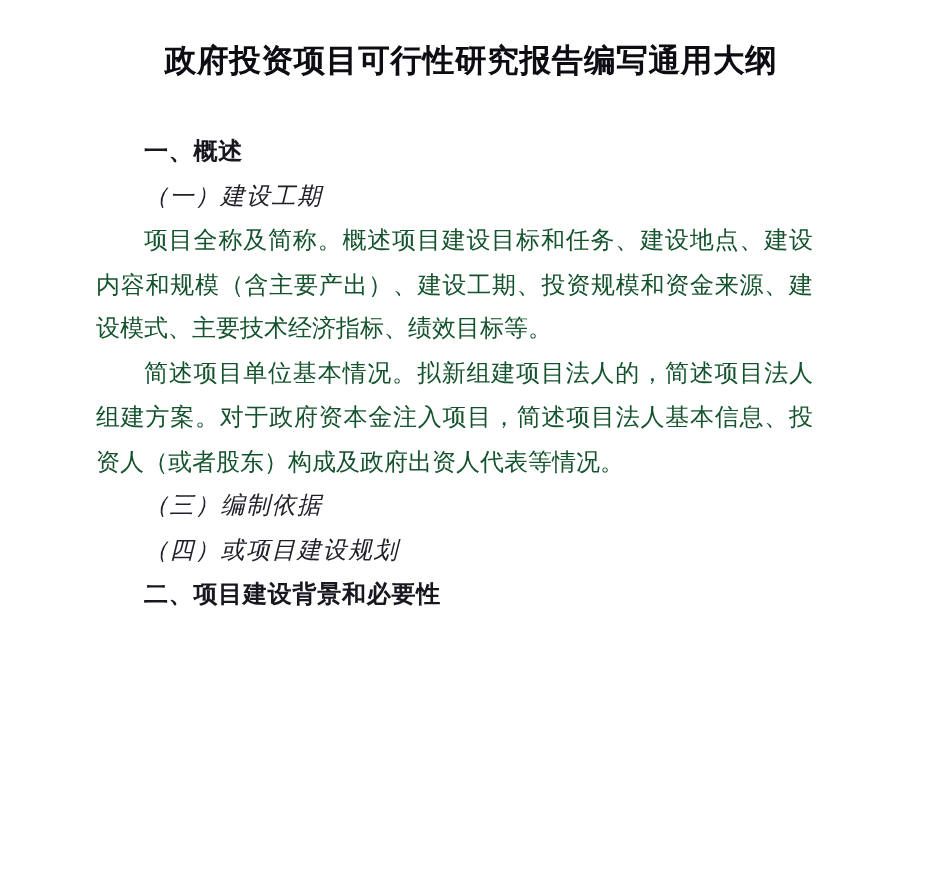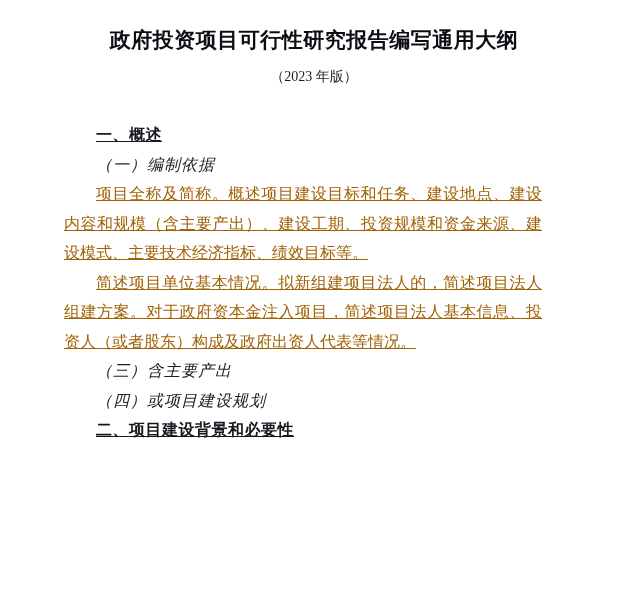--- a/index.html
+++ b/index.html
@@ -70,7 +70,6 @@
 
 <div class="page">
   <div class="doc-title">政府投资项目可行性研究报告编写通用大纲</div>
-  <div class="doc-edition">（2023 年版）</div>
   <div class="doc-body" id="doc-body">
       <div class="block block-heading">一、概述</div>
       <div class="block block-subheading">（一）编制依据</div>

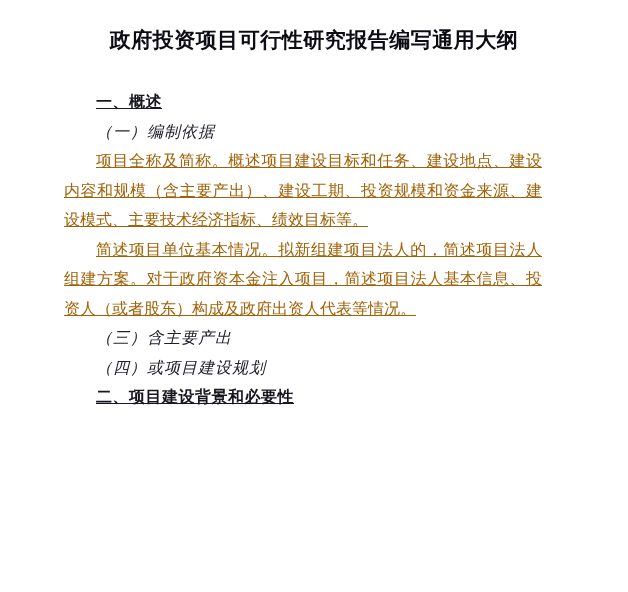--- a/index.html
+++ b/index.html
@@ -48,7 +48,6 @@
     text-indent: 2em;
     text-align: left;
     letter-spacing: 0.5px;
-    text-decoration: underline;
   }
   .block-subheading {
     font-family: "Liberation Serif", serif;

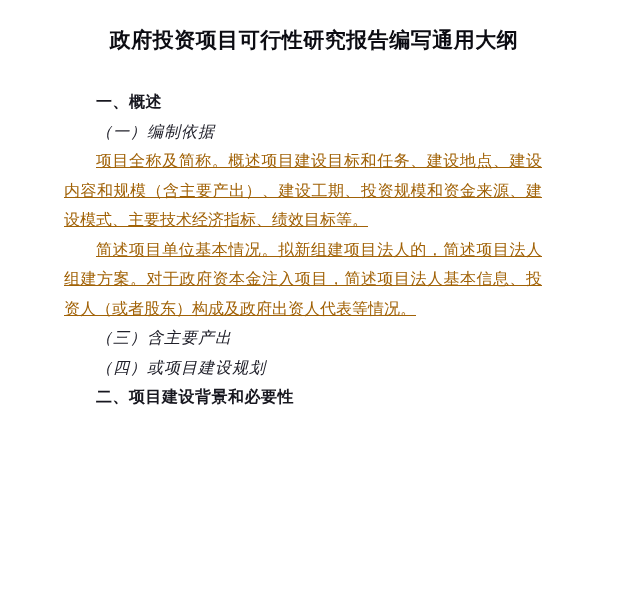--- a/index.html
+++ b/index.html
@@ -71,7 +71,7 @@
   <div class="doc-title">政府投资项目可行性研究报告编写通用大纲</div>
   <div class="doc-body" id="doc-body">
       <div class="block block-heading">一、概述</div>
-      <div class="block block-subheading">（一）编制依据</div>
+      <div class="block block-subheading">（一）建设工期</div>
       <div class="block block-paragraph">项目全称及简称。概述项目建设目标和任务、建设地点、建设内容和规模（含主要产出）、建设工期、投资规模和资金来源、建设模式、主要技术经济指标、绩效目标等。</div>
       <div class="block block-paragraph">简述项目单位基本情况。拟新组建项目法人的，简述项目法人组建方案。对于政府资本金注入项目，简述项目法人基本信息、投资人（或者股东）构成及政府出资人代表等情况。</div>
       <div class="block block-subheading">（三）含主要产出</div>

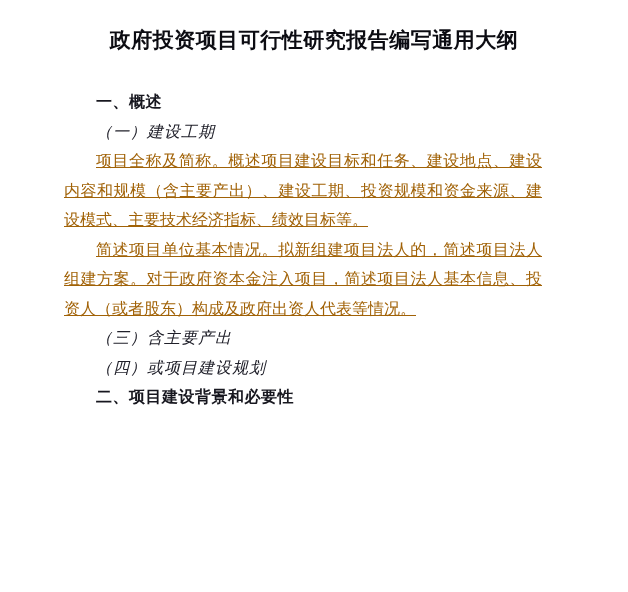--- a/index.html
+++ b/index.html
@@ -60,8 +60,7 @@
   .block-paragraph {
     font-family: "Liberation Serif", serif;
     text-indent: 2em;
-    color: #a16207;
-    text-decoration: underline;
+    color: #14532d;
   }
 </style>
 </head>

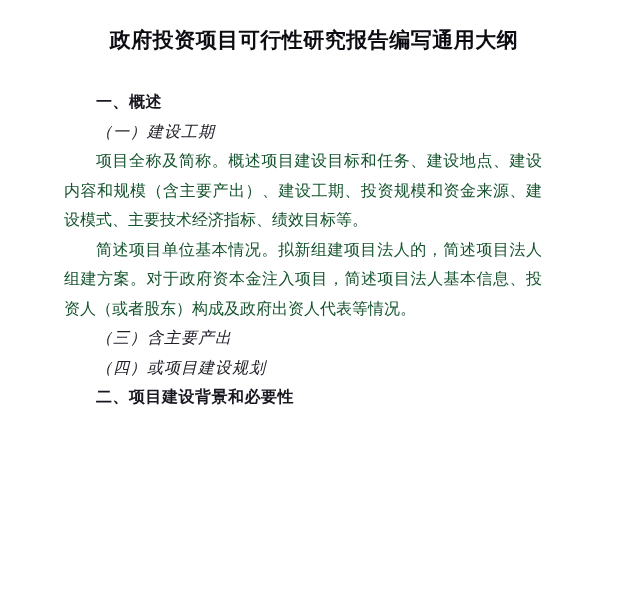--- a/index.html
+++ b/index.html
@@ -73,7 +73,7 @@
       <div class="block block-subheading">（一）建设工期</div>
       <div class="block block-paragraph">项目全称及简称。概述项目建设目标和任务、建设地点、建设内容和规模（含主要产出）、建设工期、投资规模和资金来源、建设模式、主要技术经济指标、绩效目标等。</div>
       <div class="block block-paragraph">简述项目单位基本情况。拟新组建项目法人的，简述项目法人组建方案。对于政府资本金注入项目，简述项目法人基本信息、投资人（或者股东）构成及政府出资人代表等情况。</div>
-      <div class="block block-subheading">（三）含主要产出</div>
+      <div class="block block-subheading">（三）编制依据</div>
       <div class="block block-subheading">（四）或项目建设规划</div>
       <div class="block block-heading">二、项目建设背景和必要性</div>
     </div>

